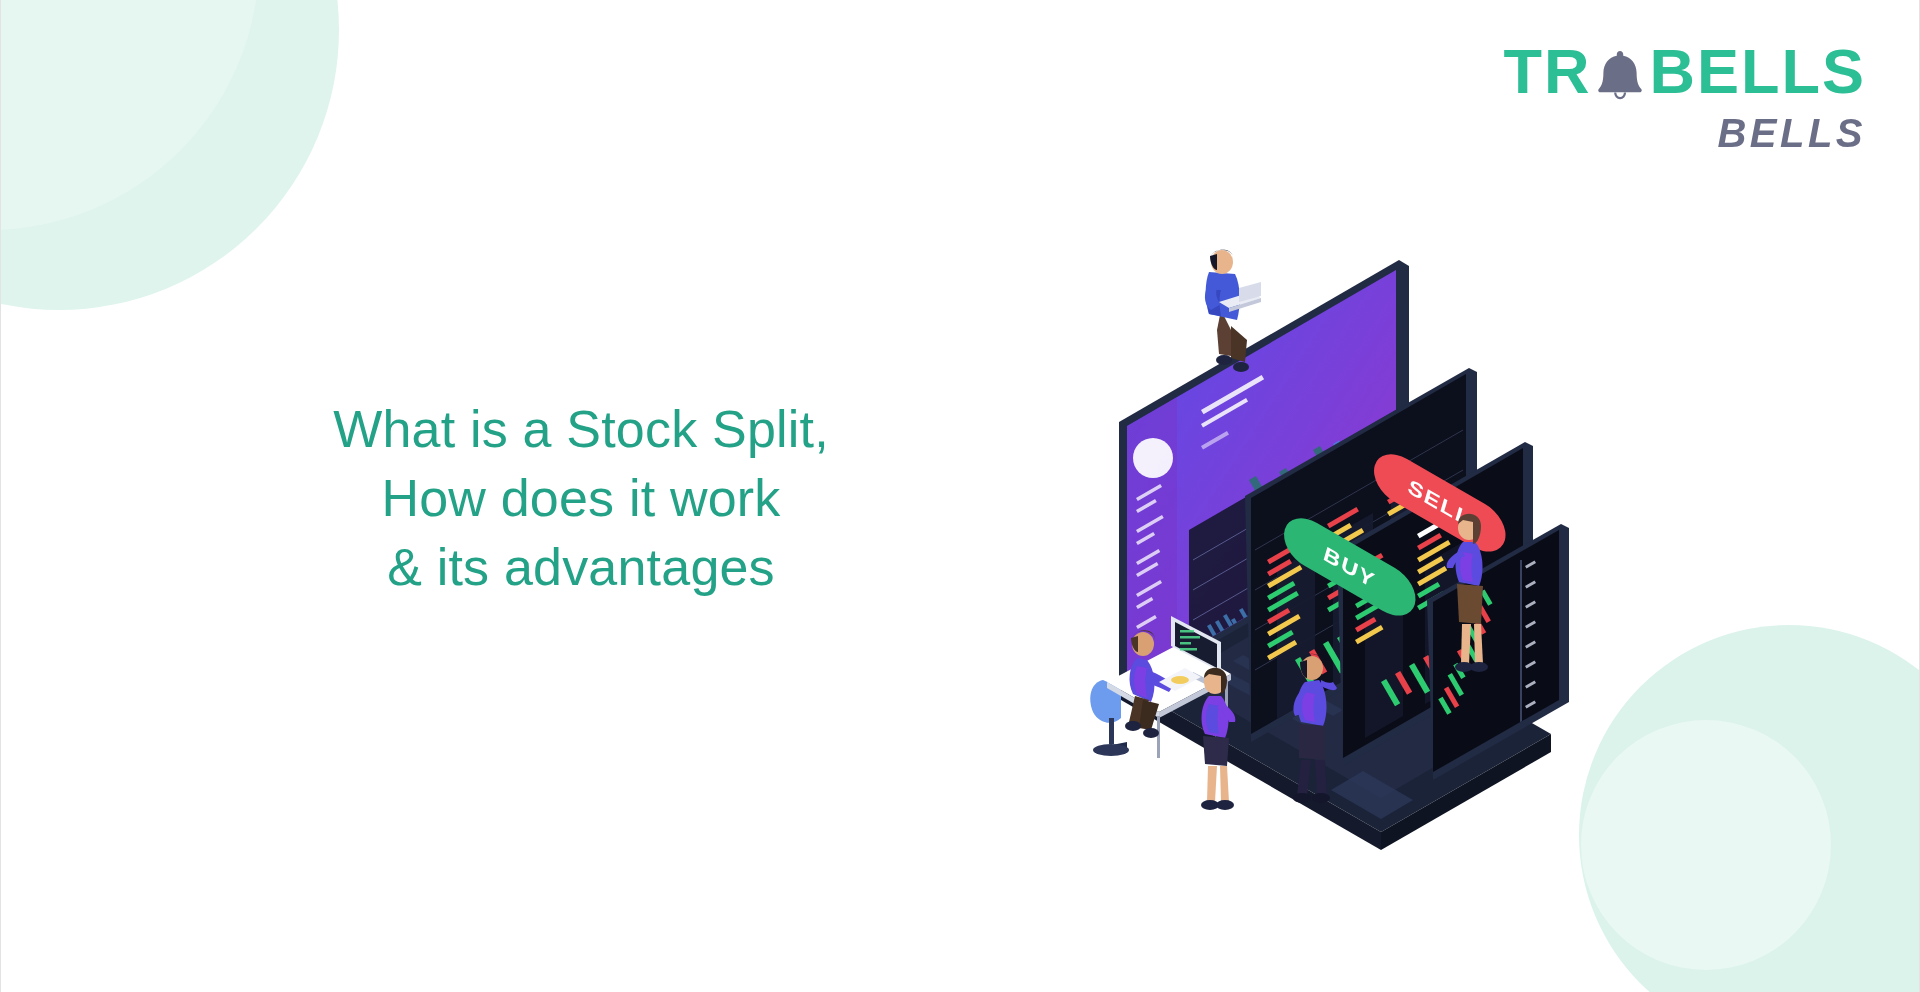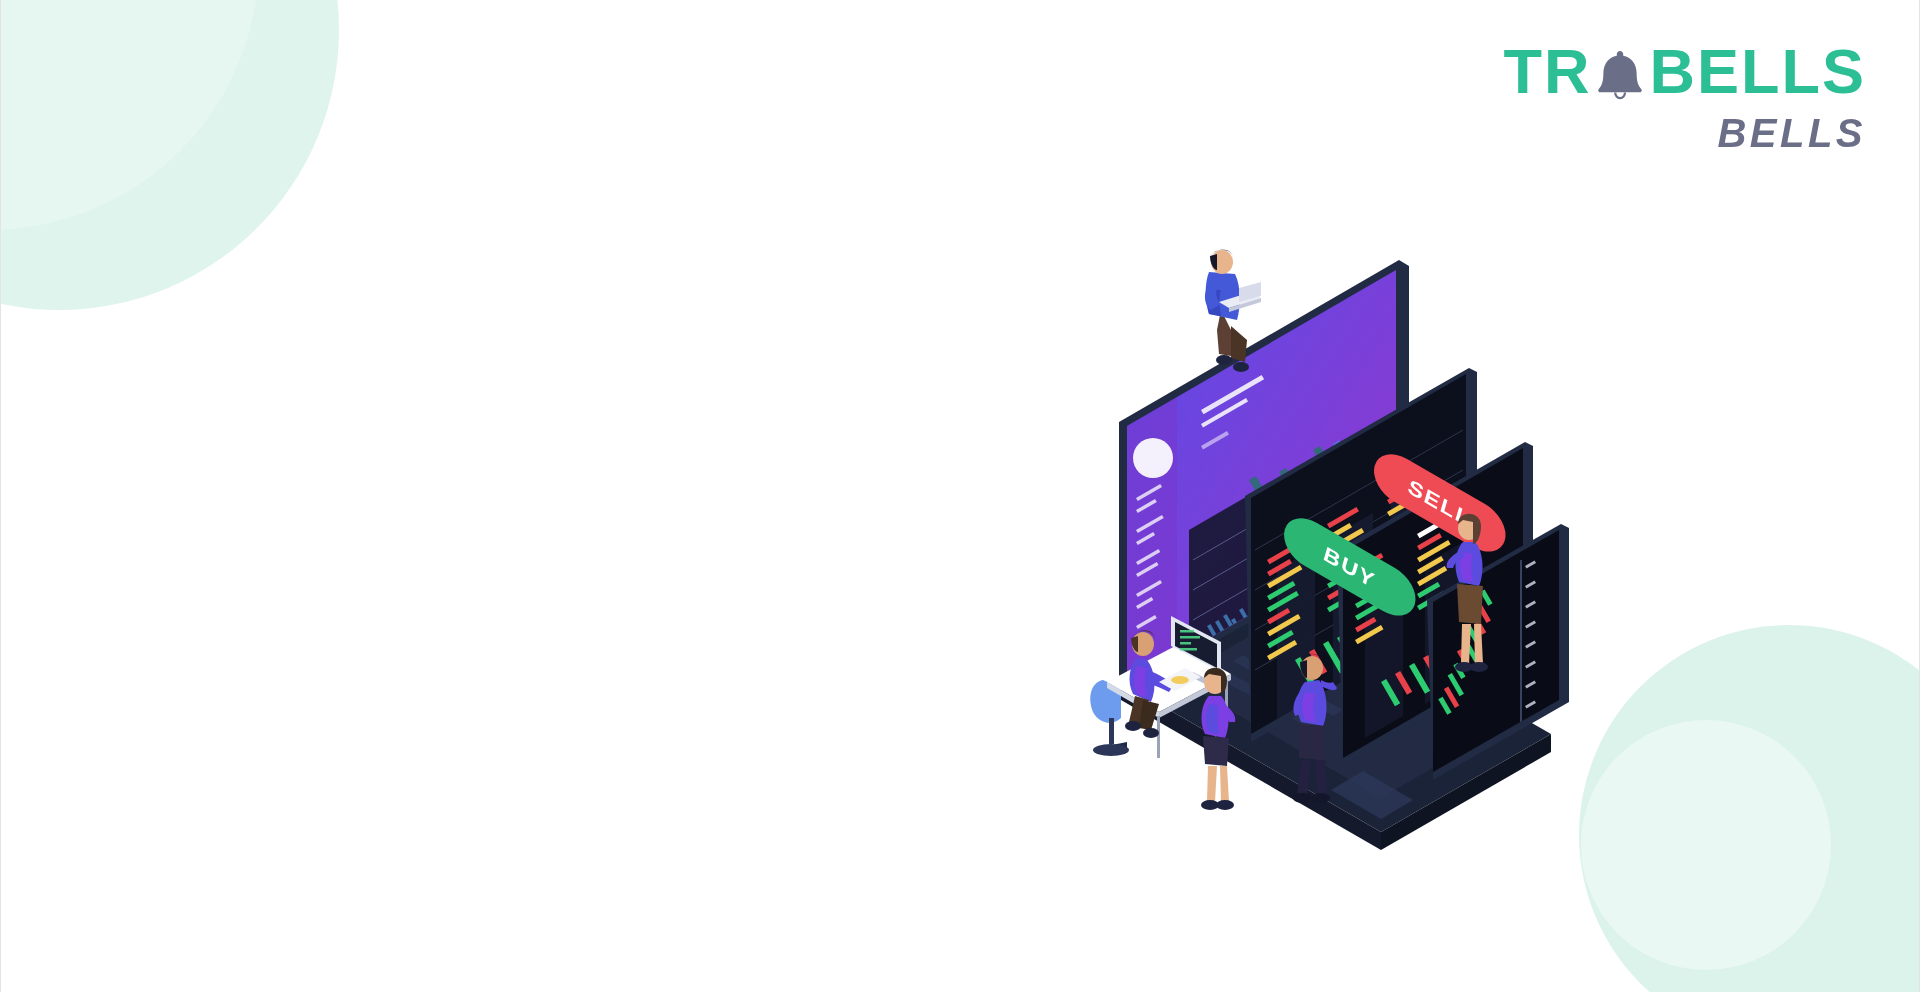--- a/index.html
+++ b/index.html
@@ -129,6 +129,11 @@
     <div class="logo-sub">BELLS</div>
   </div>
 
+  <h1 class="headline">
+    <span class="hl-line">What is a Stock Split,</span>
+    <span class="hl-line">How does it work</span>
+    <span class="hl-line">&amp; its advantages</span>
+  </h1>
 
   <div class="illustration">
     <svg viewBox="0 0 520 560" xmlns="http://www.w3.org/2000/svg">

